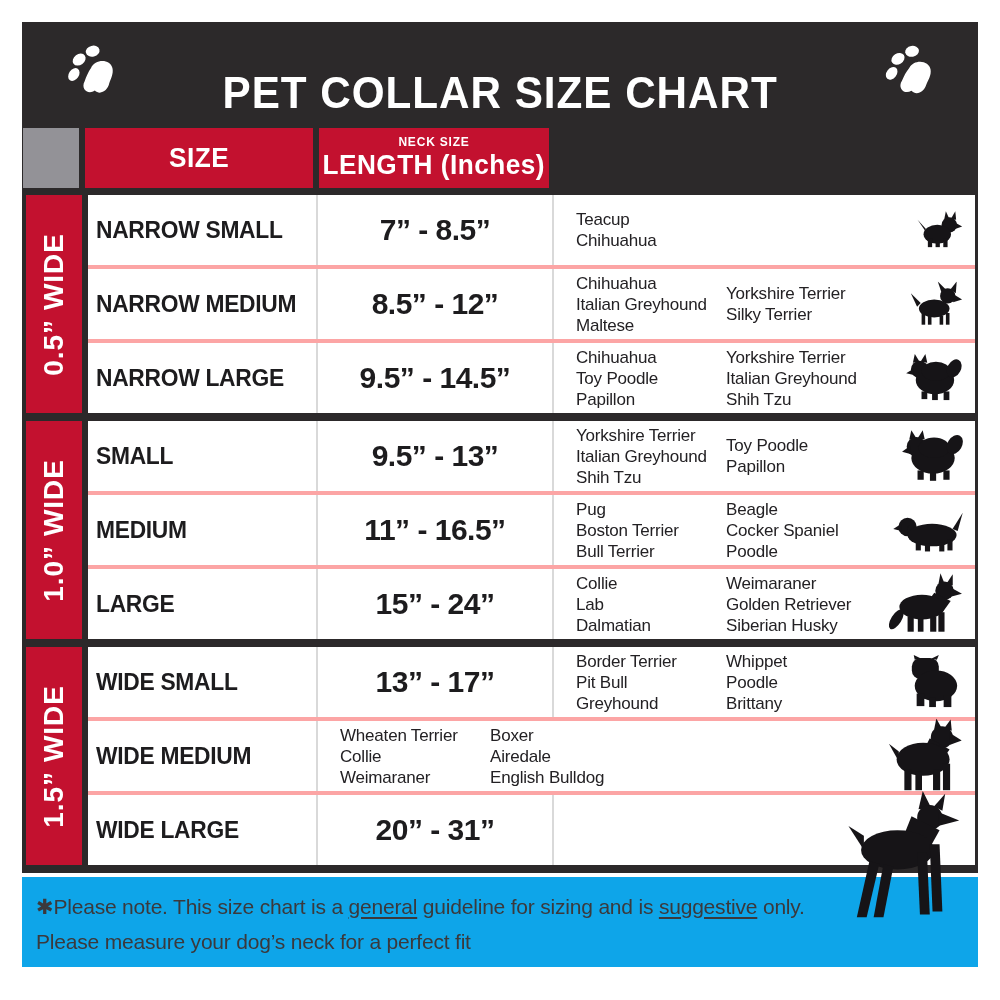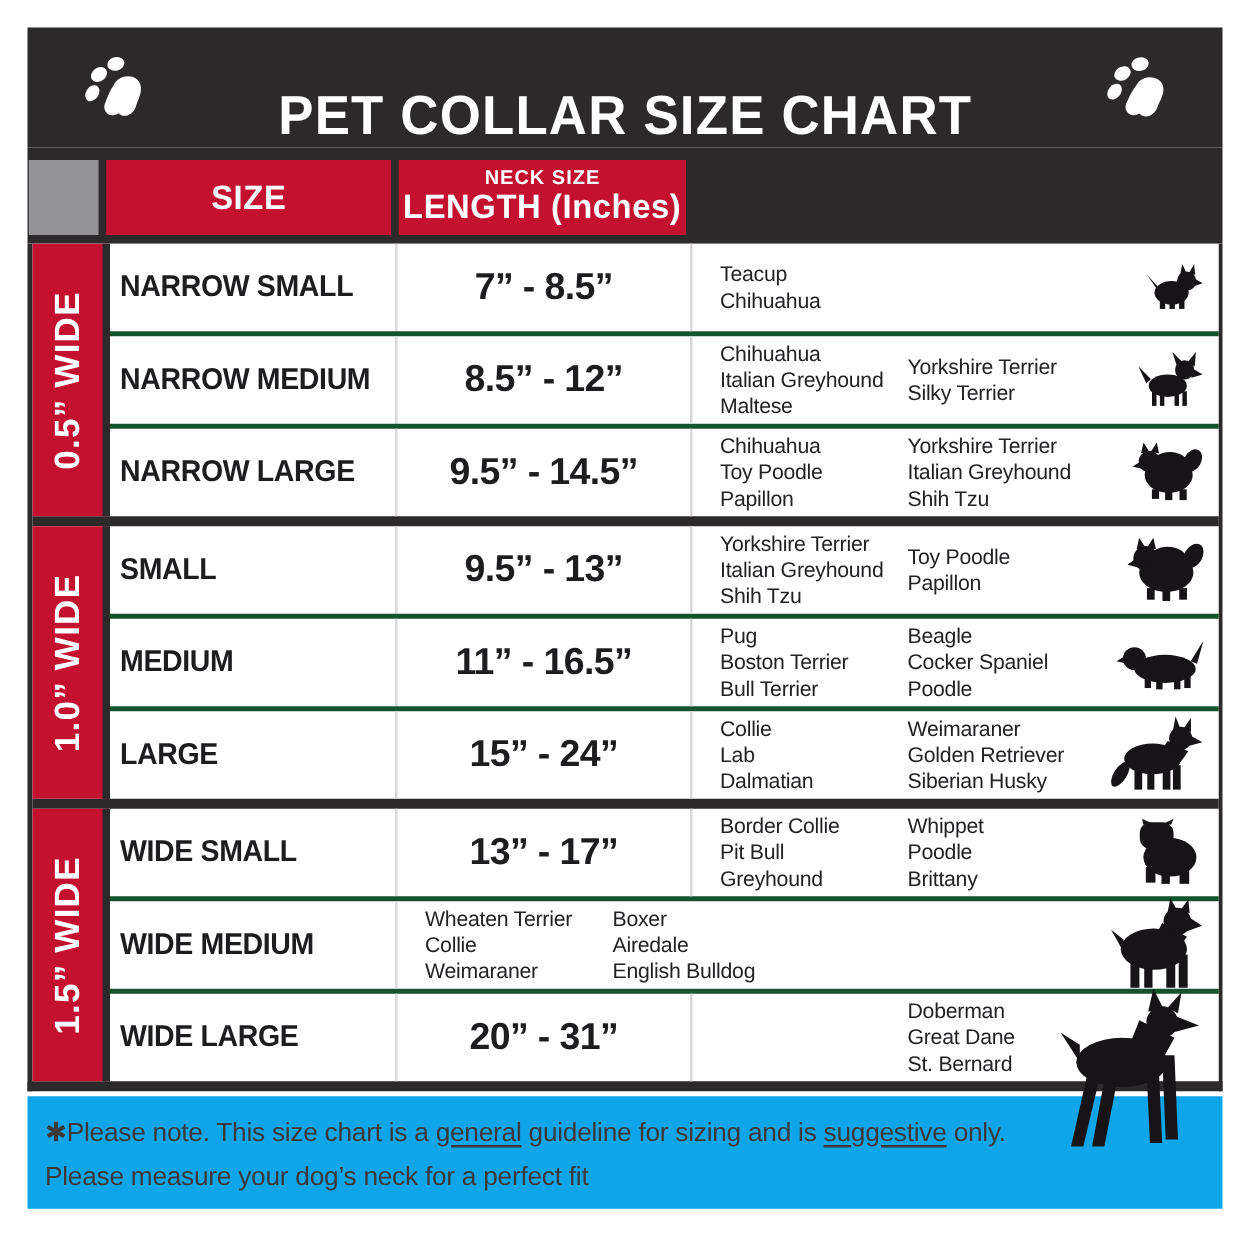--- a/index.html
+++ b/index.html
@@ -37,7 +37,7 @@
   .h-length{width:230px;}
   .h-breeds{flex:1;}
   .hdr-big{font-size:27px;font-weight:700;letter-spacing:.5px;transform:scaleX(.97);white-space:nowrap;}
-  .hdr-small{font-size:16px;font-weight:700;letter-spacing:.8px;line-height:15px;}
+  .hdr-small{font-size:12px;font-weight:700;letter-spacing:.8px;line-height:15px;}
 
   .tbody{
     background:#ffffff;border-left:4px solid #2c292a;border-right:3px solid #2c292a;

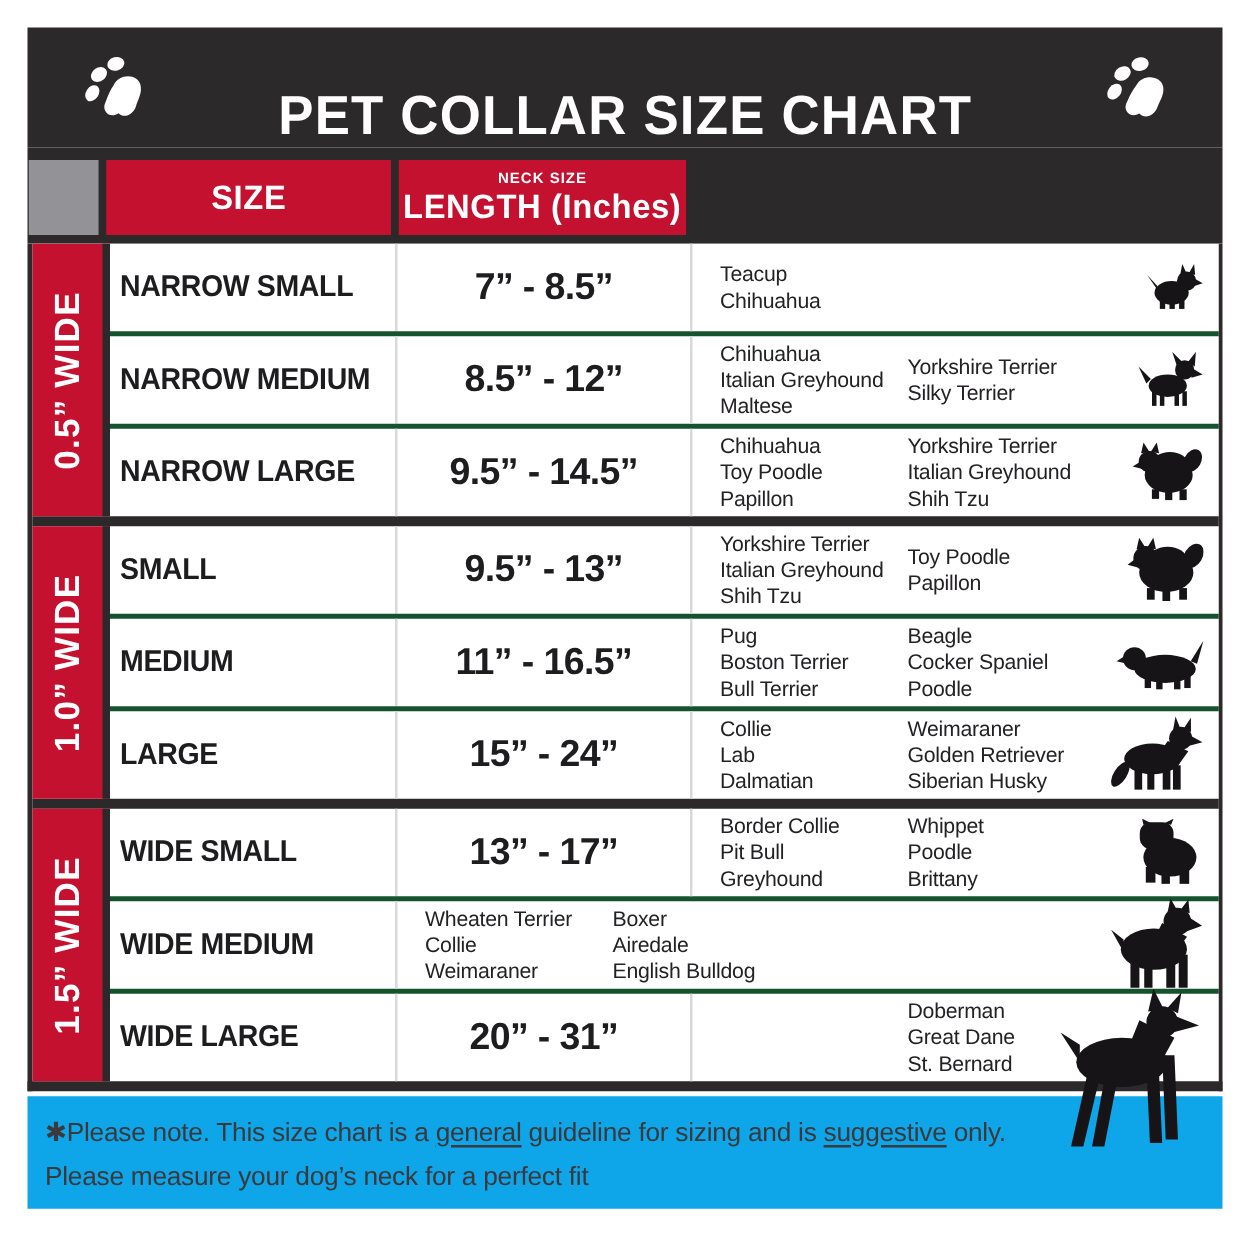--- a/index.html
+++ b/index.html
@@ -55,7 +55,7 @@
   }
   .rows{flex:1;display:flex;flex-direction:column;}
   .row{height:70px;display:flex;align-items:stretch;}
-  .row + .row{border-top:4px solid #14532d;}
+  .row + .row{border-top:4px solid #fca5a5;}
   .c-size{width:228px;flex:none;display:flex;align-items:center;box-sizing:border-box;padding-left:8px;}
   .size-label{font-size:24px;font-weight:700;color:#1d1c1e;letter-spacing:-.3px;transform:scaleX(.95);transform-origin:left center;white-space:nowrap;}
   .c-length{width:234px;flex:none;border-left:2px solid #d9d9d9;display:flex;align-items:center;justify-content:center;}

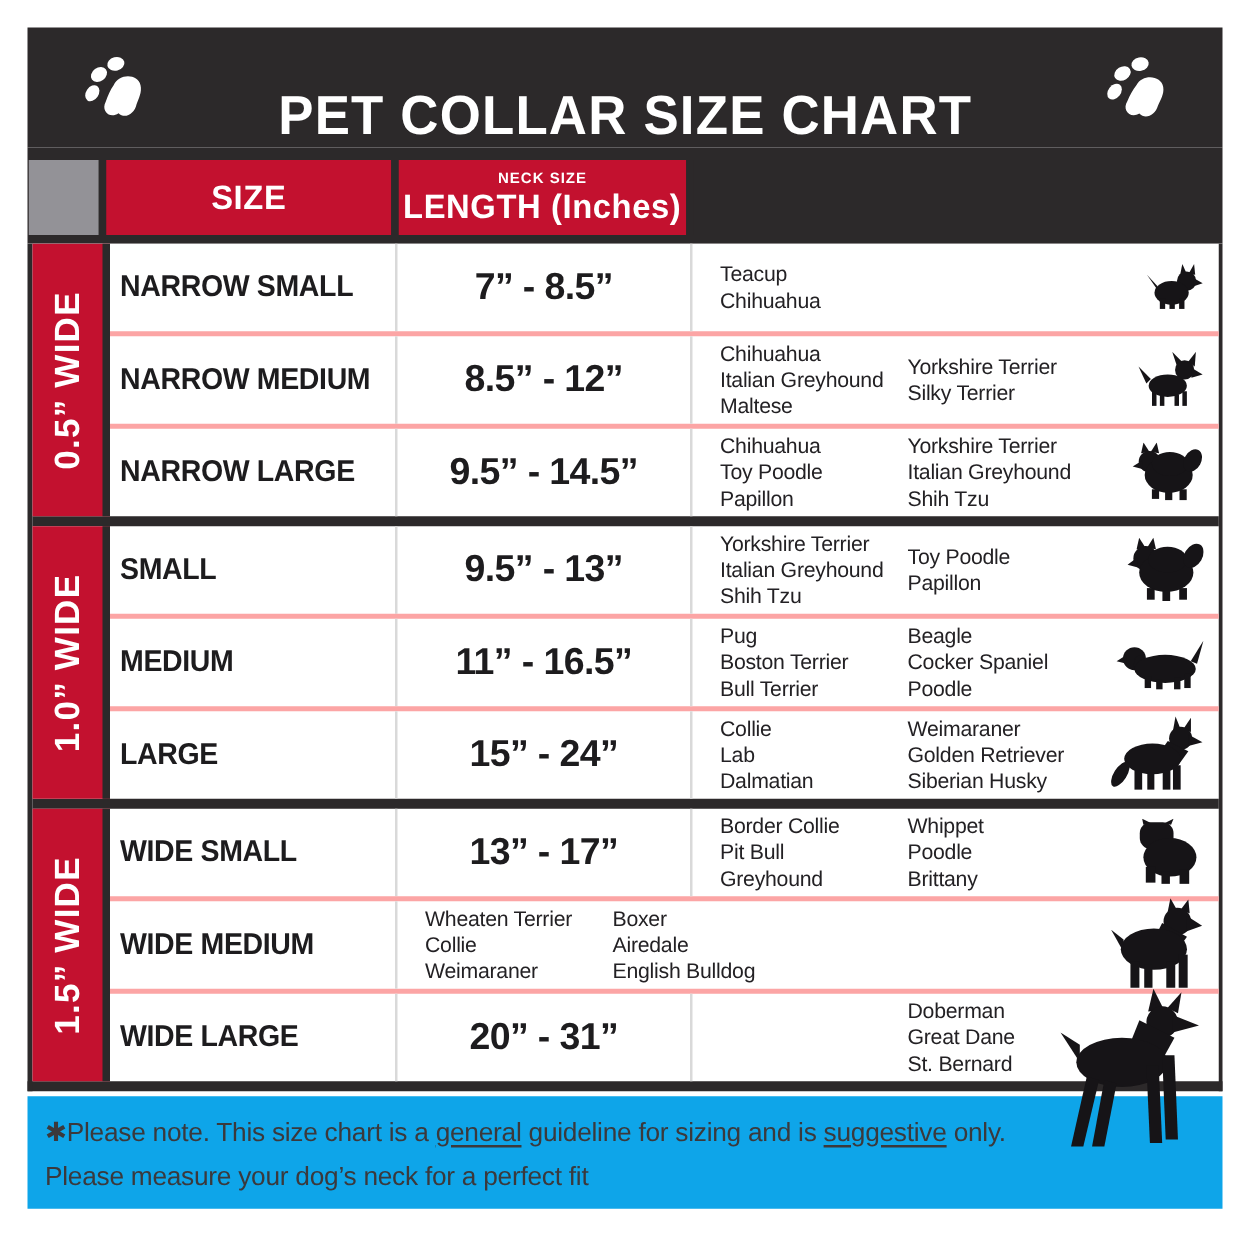--- a/index.html
+++ b/index.html
@@ -343,7 +343,7 @@
               <span class="length-value">13” - 17”</span>
             </div>
           <div class="c-breeds">
-            <div class="breed-col c1">Border Collie
+            <div class="breed-col c1">Border Terrier
 Pit Bull
 Greyhound</div>
             <div class="breed-col c2">Whippet

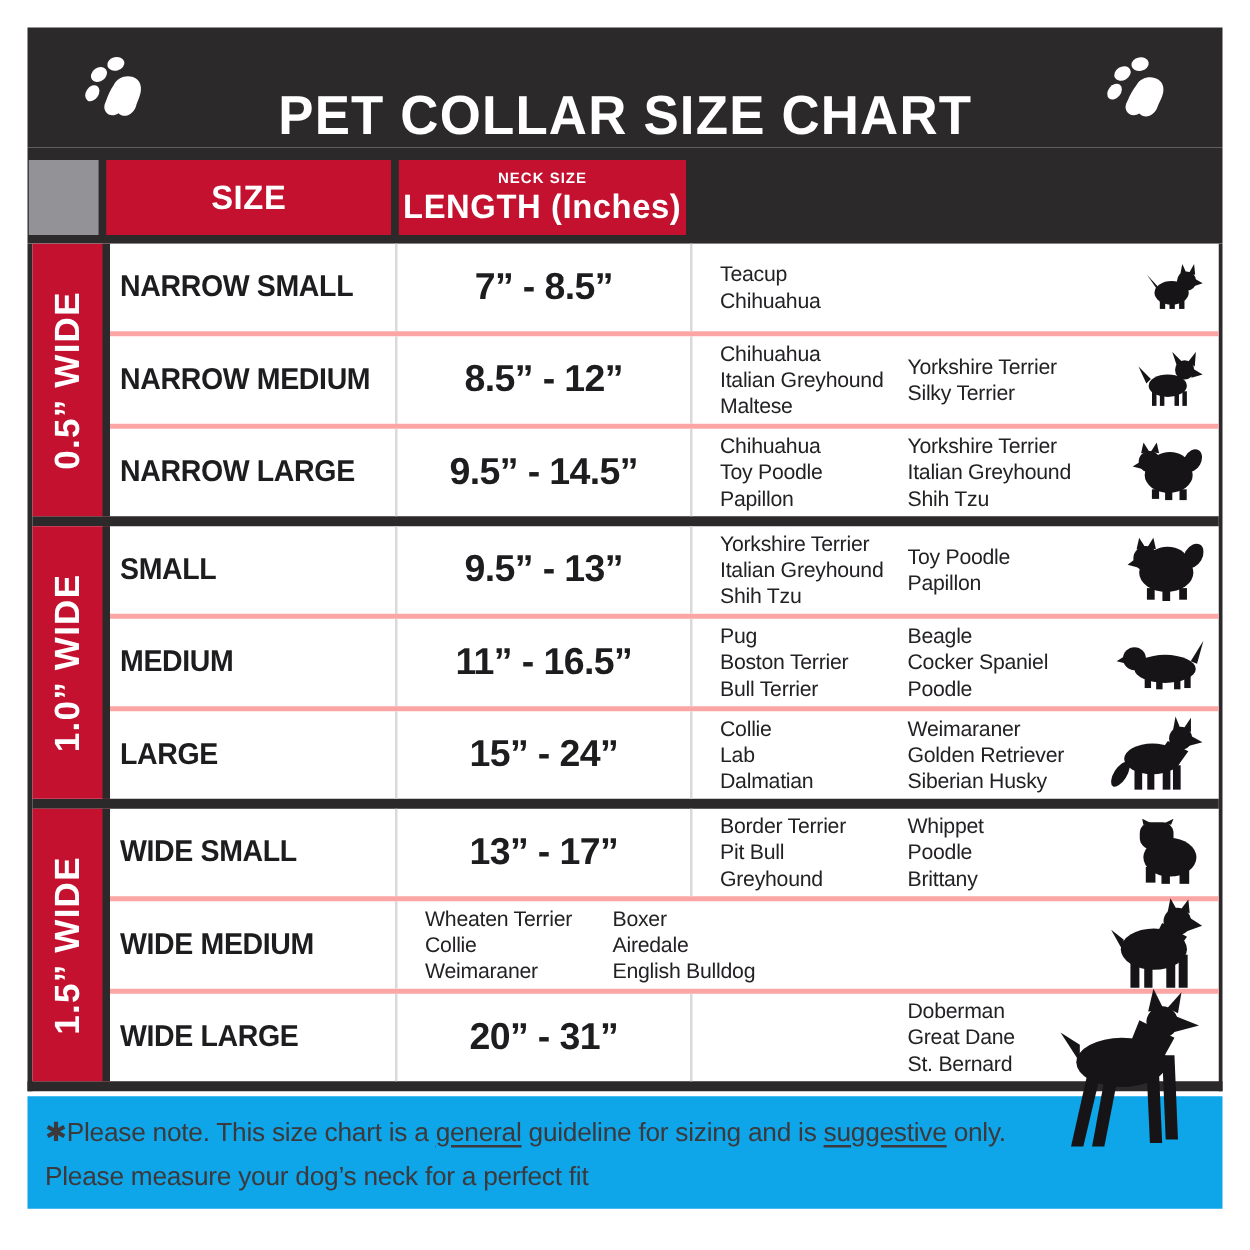--- a/index.html
+++ b/index.html
@@ -402,9 +402,6 @@
               <span class="length-value">20” - 31”</span>
             </div>
           <div class="c-breeds">
-            <div class="breed-col c2">Doberman
-Great Dane
-St. Bernard</div>
             <span class="dog overflow-dog" style="top:-4px;right:10px;" aria-label="doberman-icon">
               <svg viewBox="0 0 96 92" width="135" height="129">
                   <g fill="#161417">

